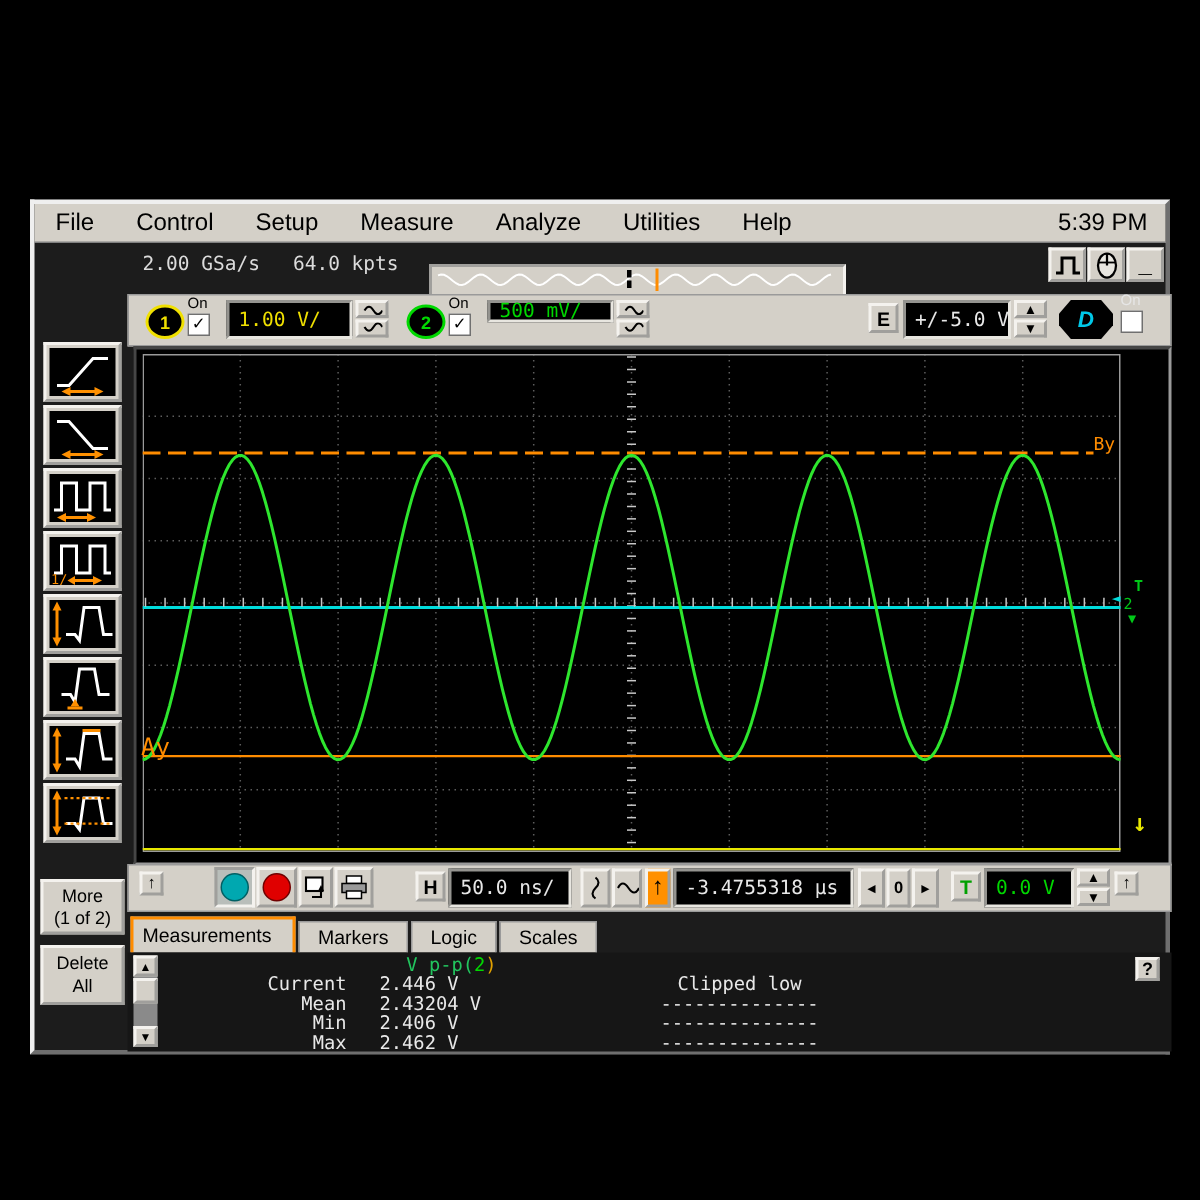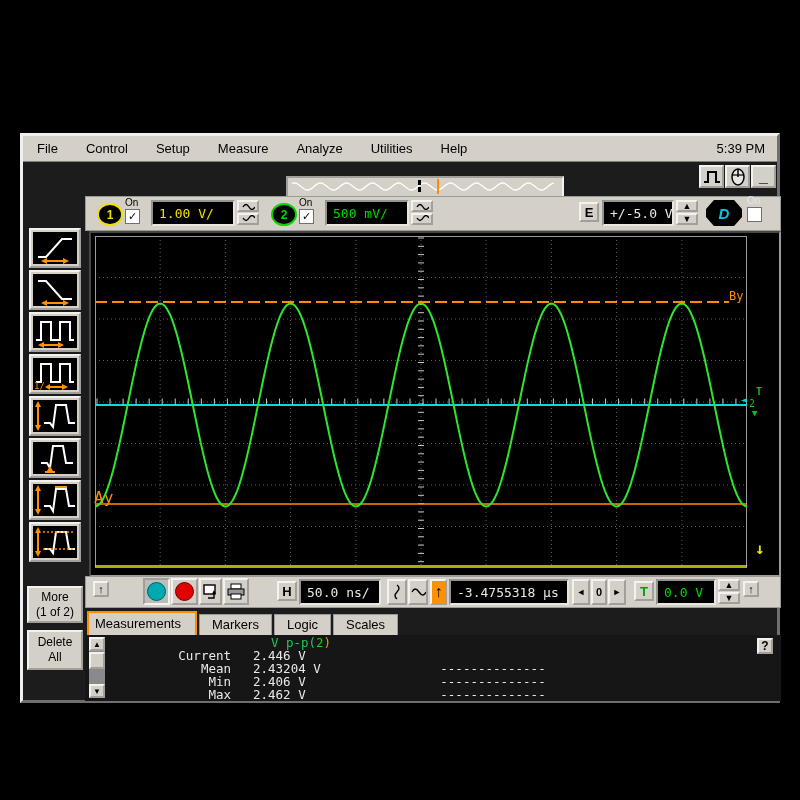--- a/index.html
+++ b/index.html
@@ -9,7 +9,7 @@
           background:#1c1c1c;border:3px solid;border-color:#efefef #6f6f6f #6f6f6f #efefef;box-sizing:border-box;}
   
   #menubar{position:absolute;left:0;top:0;width:754px;height:25px;background:#d4d0c8;
-           display:flex;align-items:center;font-size:13px;color:#000;border-bottom:1px solid #808080;}
+           display:flex;align-items:center;font-size:16px;color:#000;border-bottom:1px solid #808080;}
   .mitem{padding:0 14px;cursor:default;}
   #clock{margin-left:auto;padding-right:12px;}
   

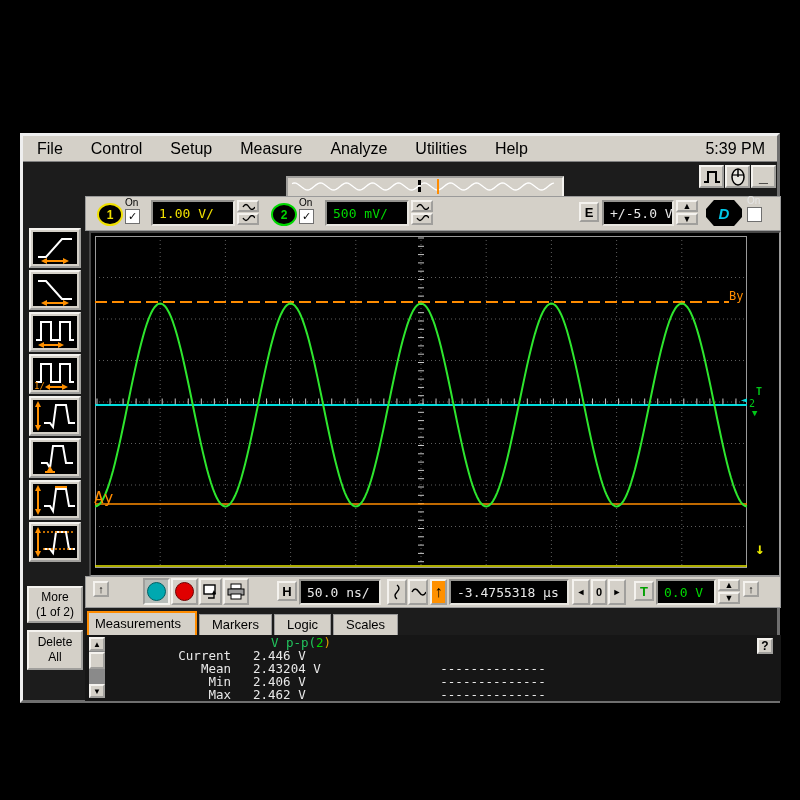--- a/index.html
+++ b/index.html
@@ -81,6 +81,10 @@
       <span id="clock">5:39 PM</span>
     </div>
 
+    <div class="abs mono" style="left:72px;top:33px;color:#dcdcdc;font-size:13px;display:flex;gap:22px;">
+      <span>2.00 GSa/s</span>
+      <span>64.0 kpts</span>
+    </div>
 
     <div class="abs sunken" style="left:263px;top:40px;width:274px;height:21px;background:#d4d0c8;">
       <svg id="preview-svg" width="270" height="17">

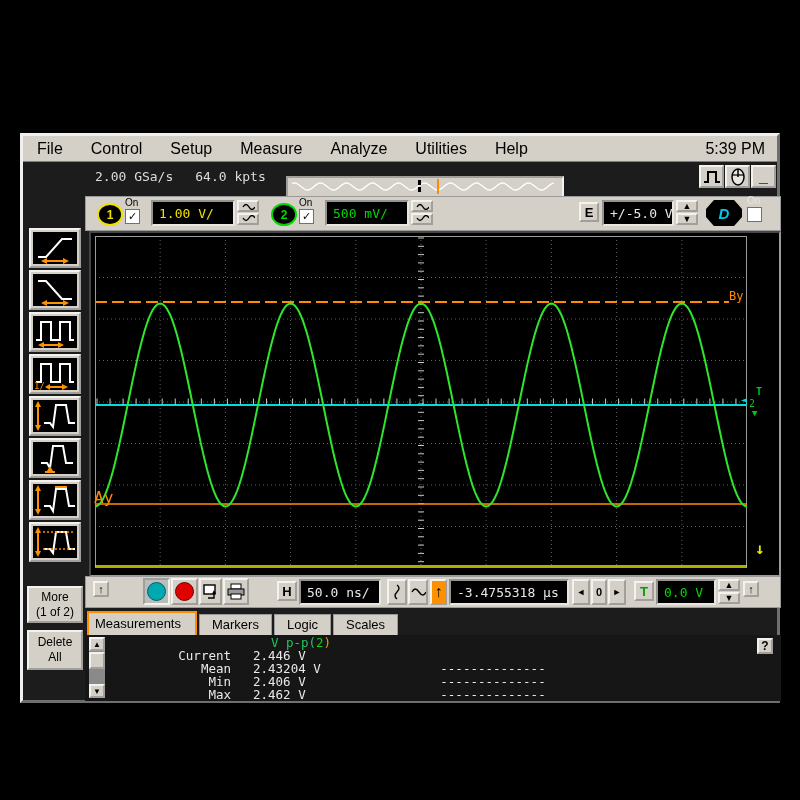--- a/index.html
+++ b/index.html
@@ -143,7 +143,7 @@
       <span>On</span>
       <span class="cb">✓</span>
     </div>
-    <div class="abs bfield" style="left:302px;top:64px;width:84px;height:26px;color:#00d800;">500 mV/</div>
+    <div class="abs bfield" style="left:302px;top:64px;width:84px;height:15px;color:#00d800;">500 mV/</div>
     <div class="abs spinstack" style="left:388px;top:64px;">
       <div class="btn3d">
         <svg width="14" height="8">

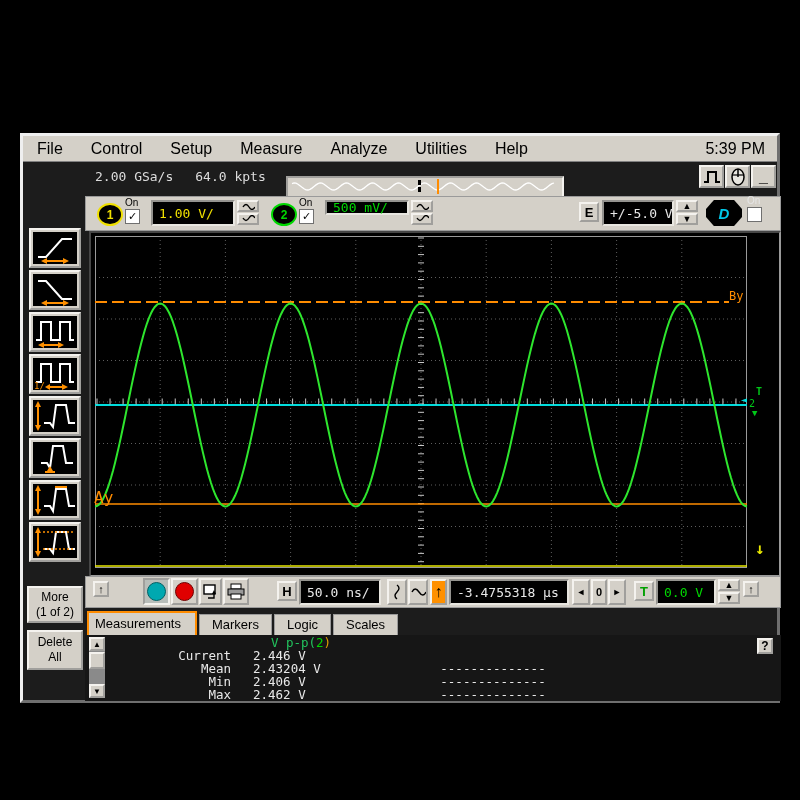--- a/index.html
+++ b/index.html
@@ -492,6 +492,7 @@
         <div class="mrow">
           <span class="mlabel">Current</span>
           <span class="mv">2.446 V</span>
+          <span class="mf">Clipped low</span>
         </div>
         <div class="mrow">
           <span class="mlabel">Mean</span>

